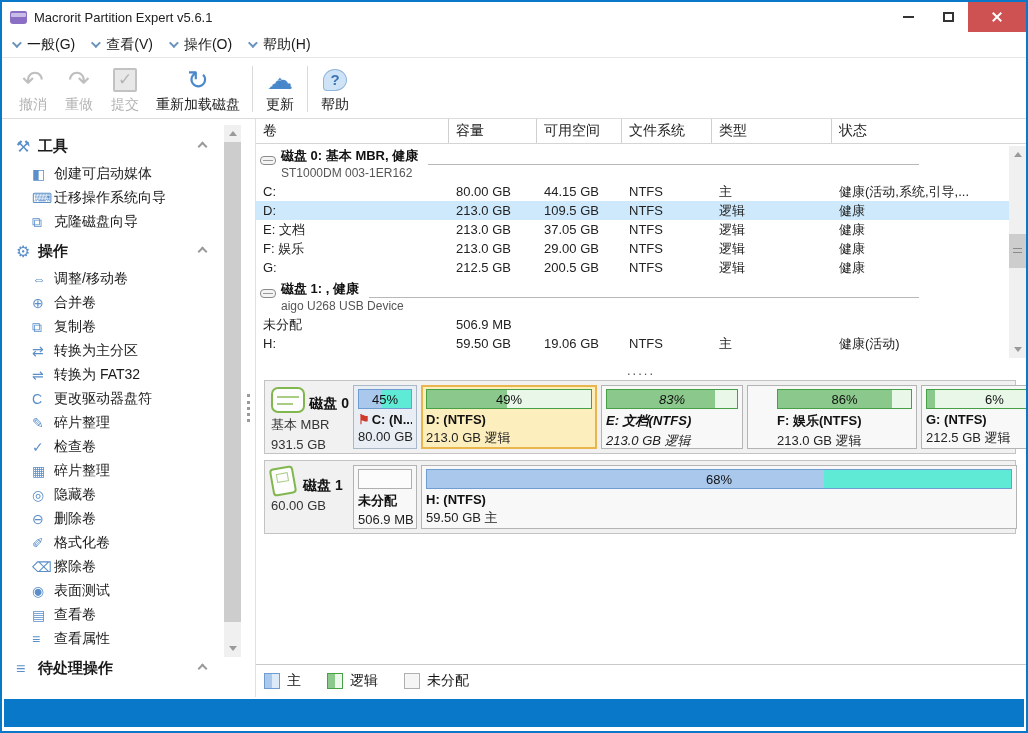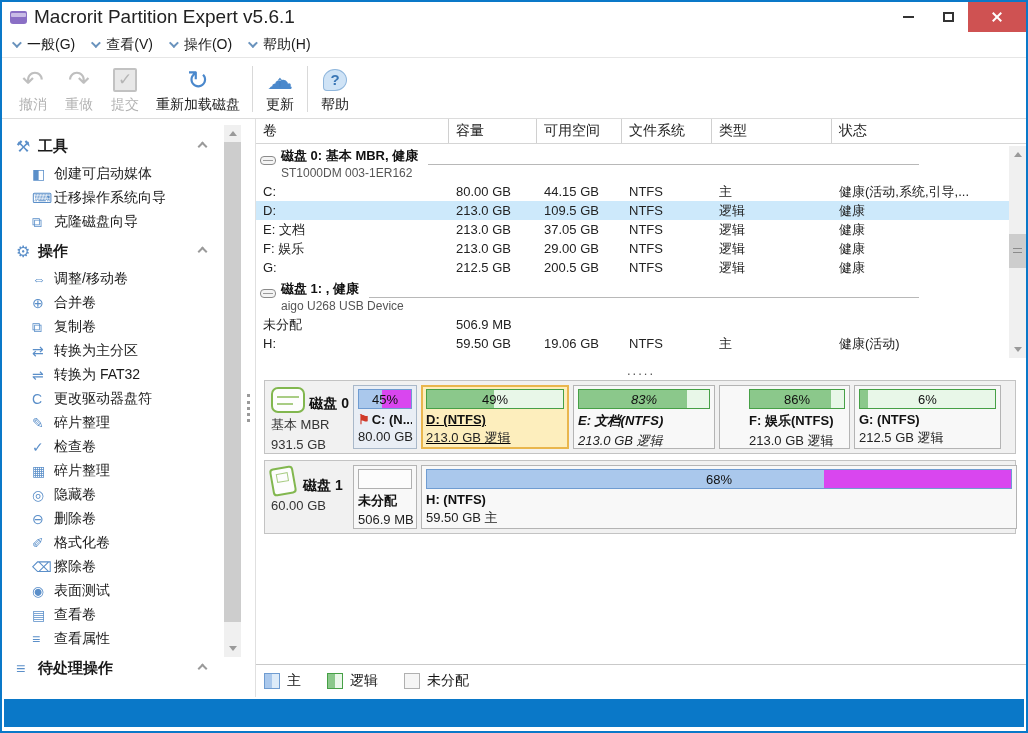--- a/index.html
+++ b/index.html
@@ -11,7 +11,7 @@
   .titlebar { height:30px; display:flex; align-items:center; padding-left:8px; background:#fff; flex:0 0 auto; }
   .app-icon { width:17px; height:13px; background:#8a6fc5; border-radius:2px 2px 3px 3px; position:relative; margin-right:7px; }
   .app-icon::before { content:""; position:absolute; left:1px; right:1px; top:2px; height:4px; background:#c9bce6; border-radius:1px; }
-  .title-text { font-size:19px; color:#222; }
+  .title-text { font-size:13px; color:#222; }
   .win-controls { margin-left:auto; display:flex; align-items:stretch; height:30px; }
   .win-btn { width:40px; display:flex; align-items:center; justify-content:center; cursor:default; }
   .glyph-min { width:11px; height:0; border-bottom:2px solid #333; }

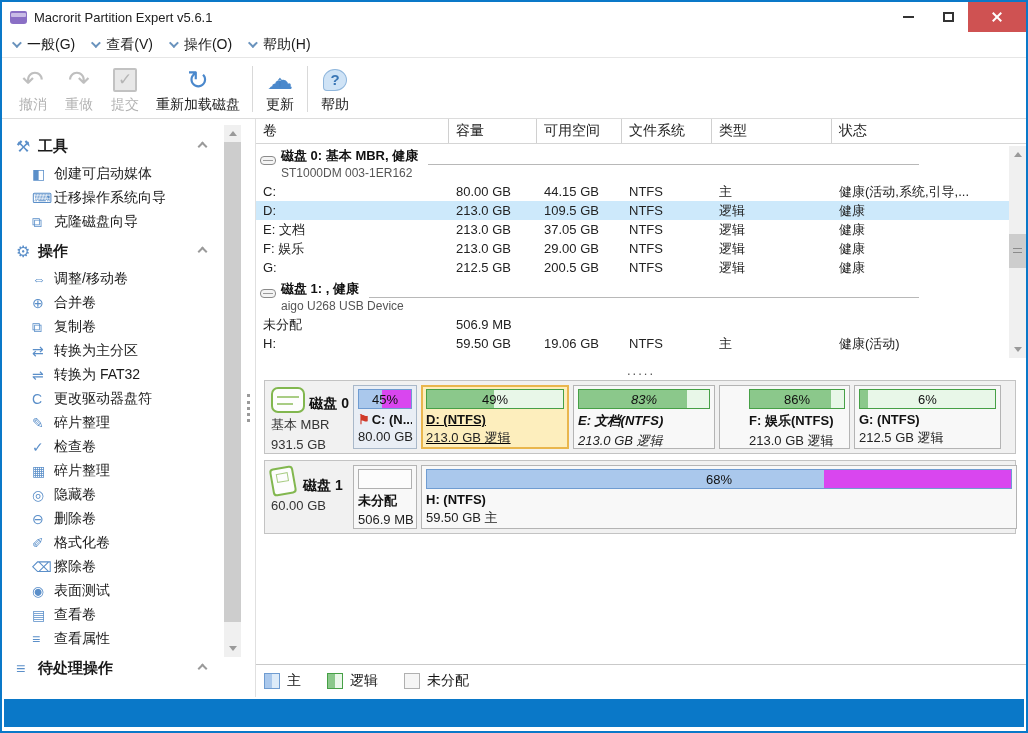--- a/index.html
+++ b/index.html
@@ -99,7 +99,7 @@
   .pblock { border:1px solid #b4b4b4; background:#f8f8f8; margin-left:4px; padding:3px 4px; flex:0 0 auto; }
   .pblock.cstyle { background:#e9eef5; border-color:#a9b8c9; }
   .pblock.sel { background:#fdeebd; border:2px solid #e9b64d; padding:2px 3px; }
-  .pbar { position:relative; height:20px; border:1px solid #6f9cd1; background:#d946ef; }
+  .pbar { position:relative; height:20px; border:1px solid #6f9cd1; background:#5eead4; }
   .kind-logical .pbar { border-color:#46a046; background:#e8f7e8; }
   .kind-unalloc .pbar { border-color:#b0b0b0; background:#fcfcfc; }
   .pfill { height:100%; background:#aac8ec; }

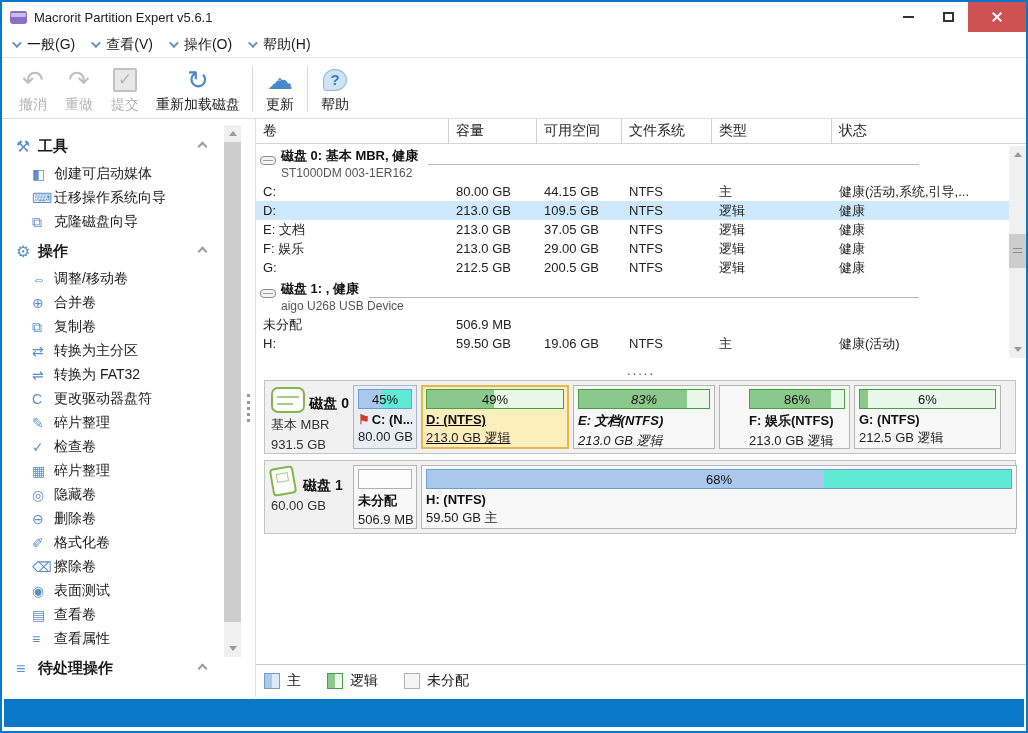--- a/index.html
+++ b/index.html
@@ -108,7 +108,7 @@
   .pname { font-size:13px; font-weight:bold; color:#111; margin-top:3px; white-space:nowrap; overflow:hidden; display:flex; align-items:center; }
   .psize { font-size:13px; color:#222; margin-top:2px; white-space:nowrap; }
   .flag { color:#d03a2a; margin-right:2px; font-size:13px; }
-  .w-c { width:64px; } .w-d { width:148px;text-decoration:underline; } .w-e { width:142px;font-style:italic; } .w-f { width:131px;padding-left:29px; } .w-g { width:147px; }
+  .w-c { width:64px; } .w-d { width:176px; } .w-e { width:142px;font-style:italic; } .w-f { width:131px;padding-left:29px; } .w-g { width:147px; }
   .w-un { width:64px; } .w-h { width:596px; }
   .f45{width:45%} .f49{width:49%} .f83{width:83%} .f86{width:86%} .f6{width:6%} .f68{width:68%} .f0{width:0}
 

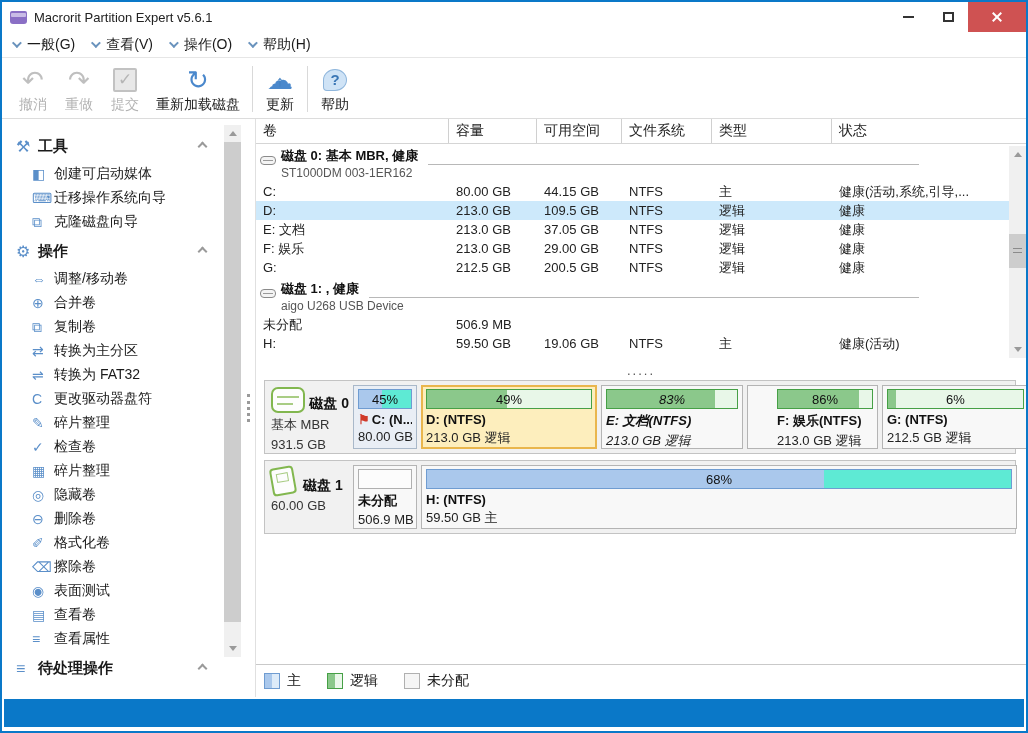--- a/index.html
+++ b/index.html
@@ -108,7 +108,7 @@
   .pname { font-size:13px; font-weight:bold; color:#111; margin-top:3px; white-space:nowrap; overflow:hidden; display:flex; align-items:center; }
   .psize { font-size:13px; color:#222; margin-top:2px; white-space:nowrap; }
   .flag { color:#d03a2a; margin-right:2px; font-size:13px; }
-  .w-c { width:64px; } .w-d { width:176px; } .w-e { width:142px;font-style:italic; } .w-f { width:131px;padding-left:29px; } .w-g { width:147px; }
+  .w-c { width:64px; } .w-d { width:176px; } .w-e { width:142px;font-style:italic; } .w-f { width:170px;padding-left:29px; } .w-g { width:147px; }
   .w-un { width:64px; } .w-h { width:596px; }
   .f45{width:45%} .f49{width:49%} .f83{width:83%} .f86{width:86%} .f6{width:6%} .f68{width:68%} .f0{width:0}
 

